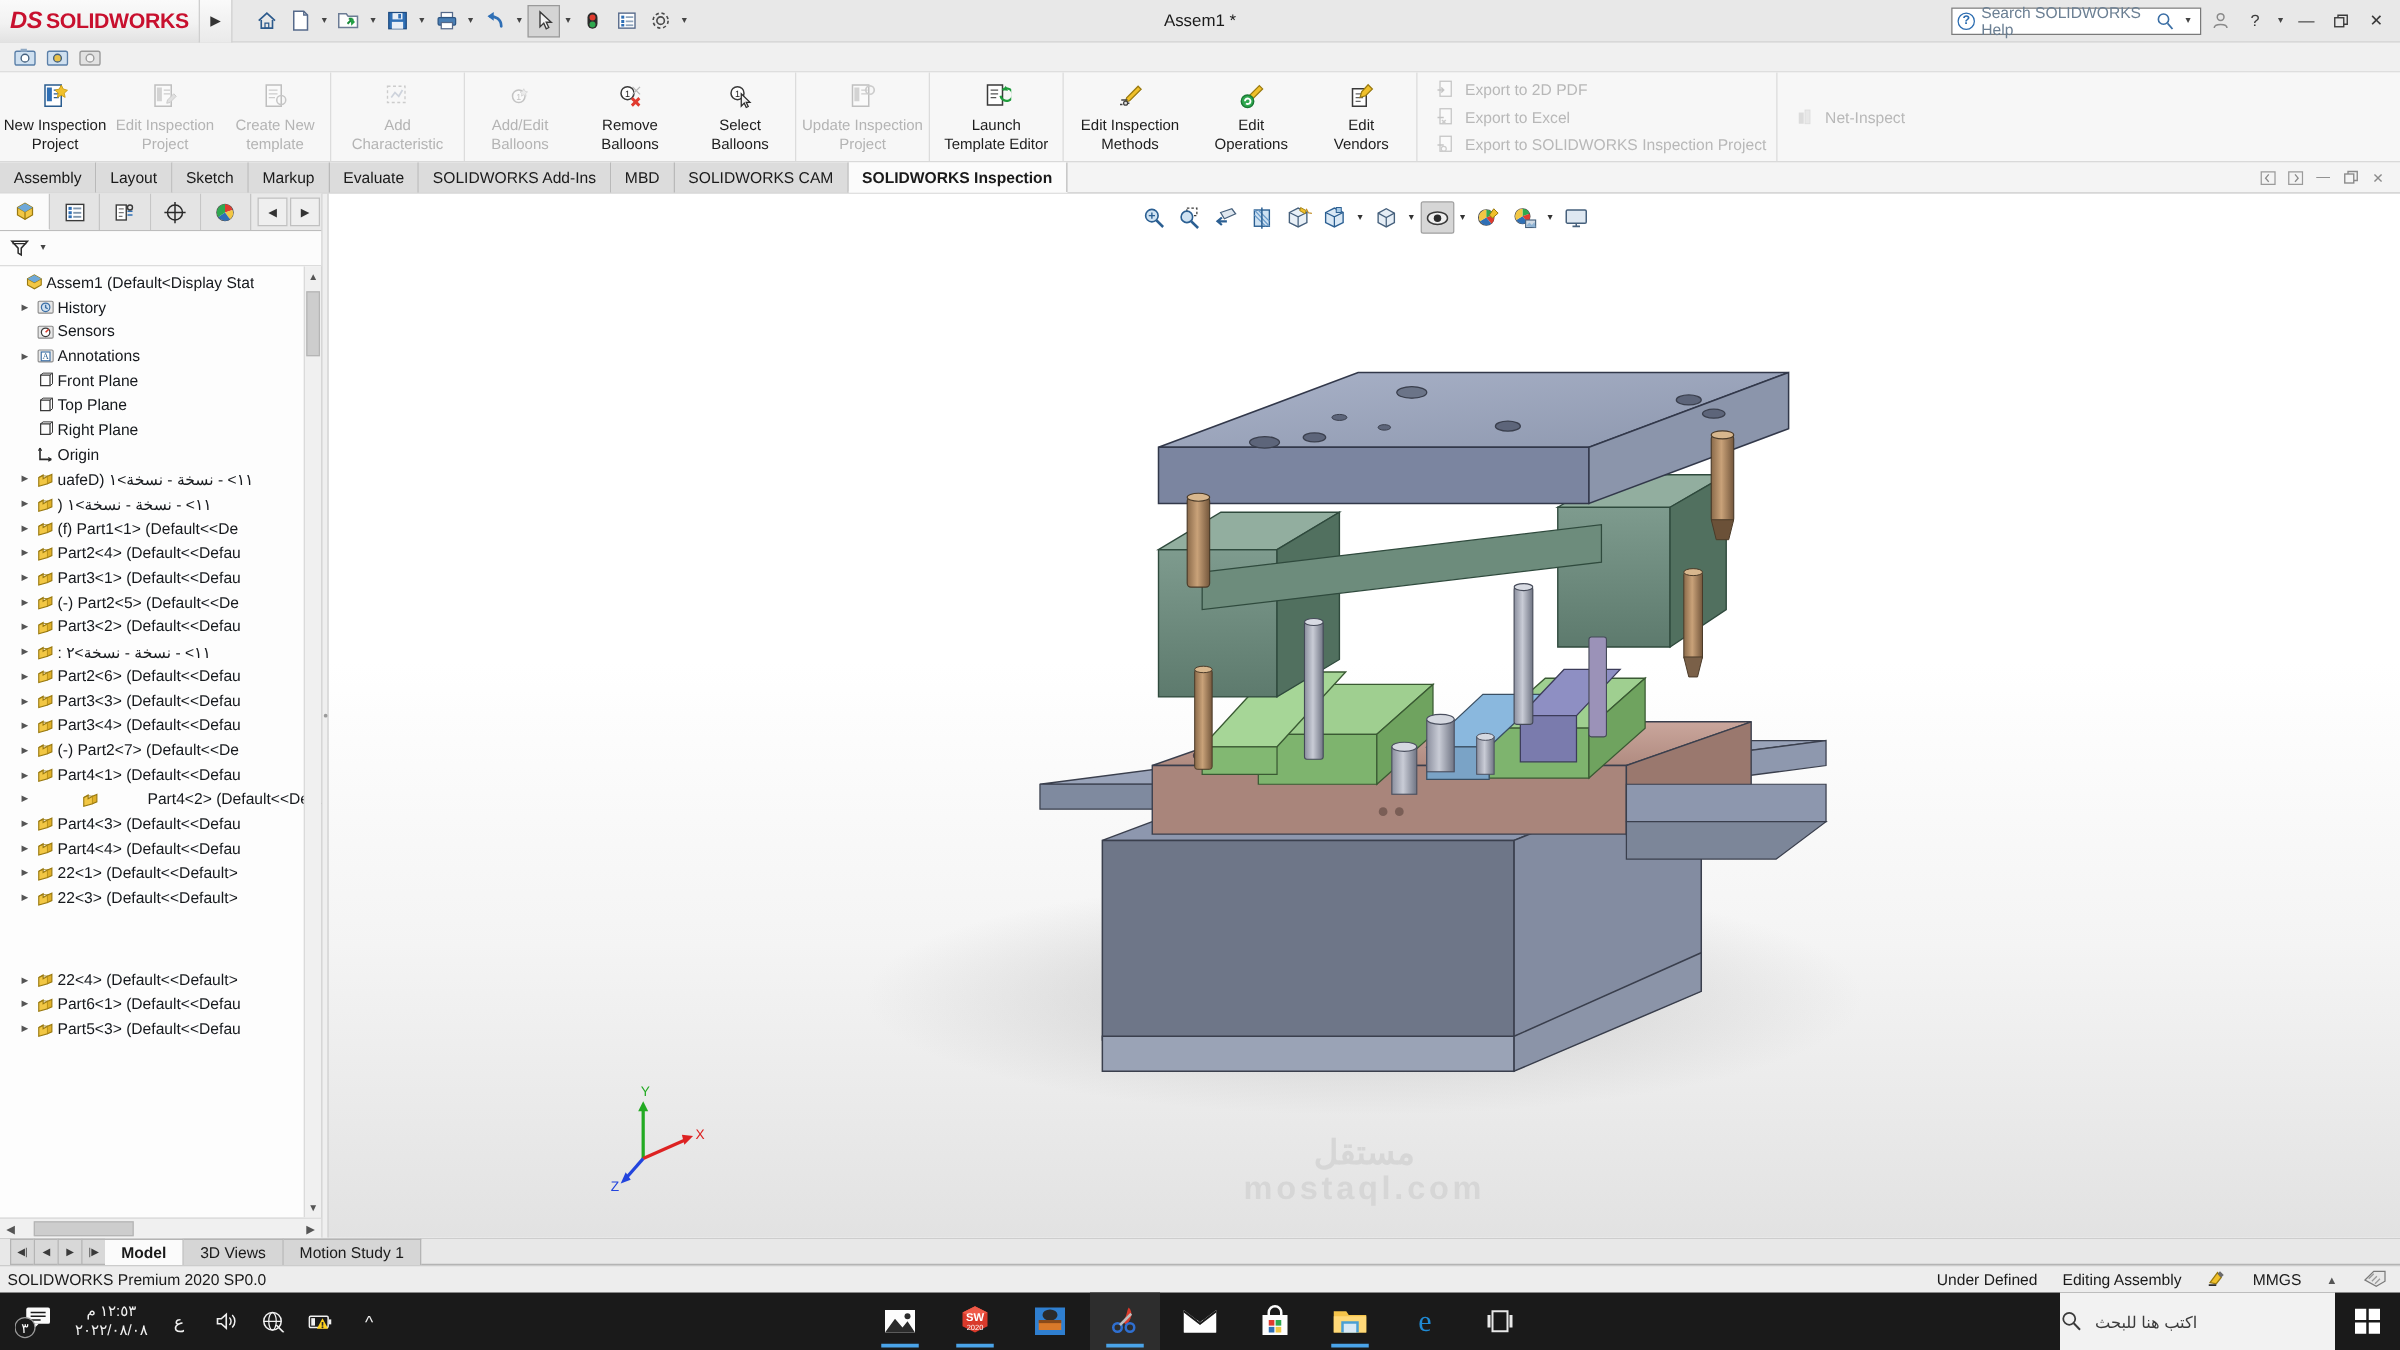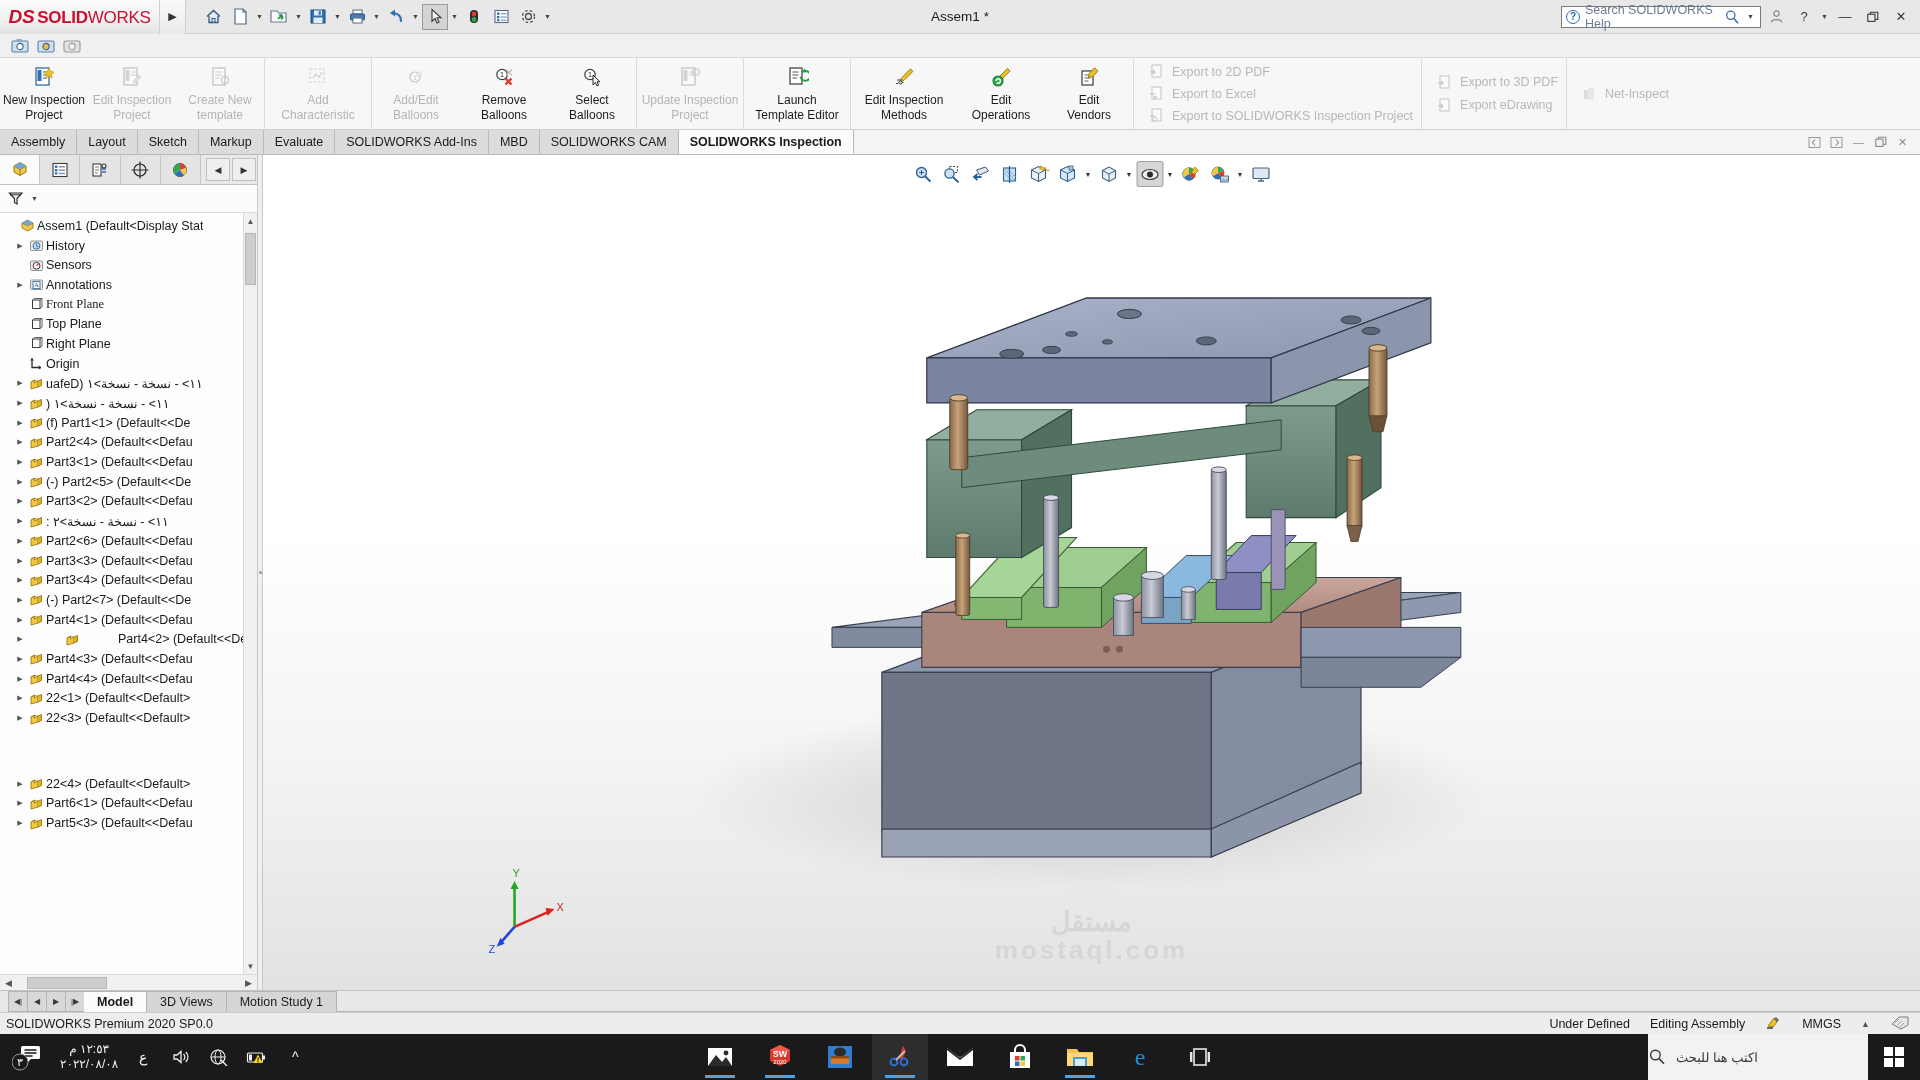--- a/index.html
+++ b/index.html
@@ -28,7 +28,7 @@
   .sw-logo { display: flex; align-items: baseline; font-weight: bold; font-size: 17px; letter-spacing: -0.3px; }
   .sw-logo .ds { color: #c8102e; font-style: italic; font-size: 19px; font-weight: bold; margin-right: 3px; }
   .sw-logo .solid { color: #c8102e; }
-  .sw-logo .works { color: #c8102e; font-weight: normal; text-align: center; }
+  .sw-logo .works { color: #c8102e; font-weight: bold; text-align: center; }
   .pin-arrow {
     width: 26px; height: 34px; display: flex; align-items: center; justify-content: center;
     border-right: 1px solid #cfcfcf;

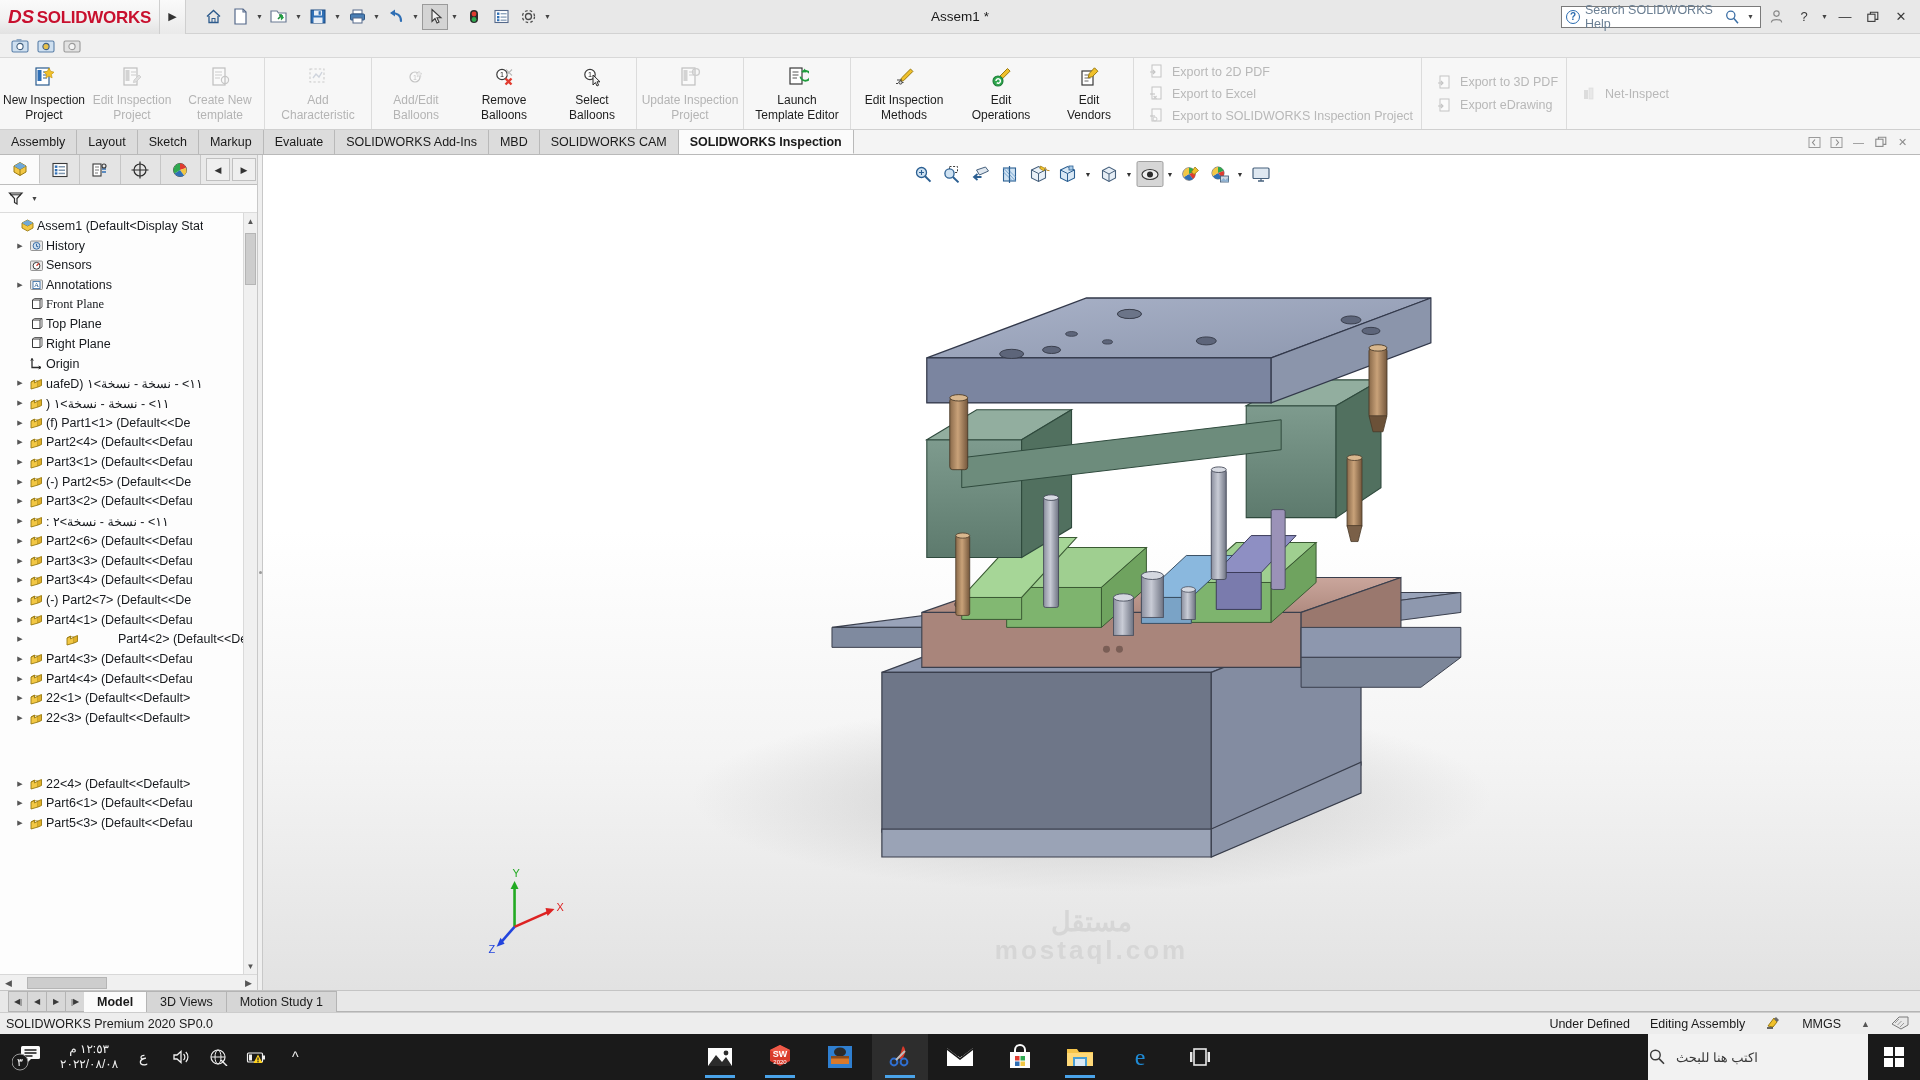--- a/index.html
+++ b/index.html
@@ -518,26 +518,6 @@
       </div>
     </div>
 
-    <div class="rlist">
-      <div class="rlitem">
-        <span class="ico">
-          <svg width="15" height="15" viewBox="0 0 15 15">
-              <rect x="3" y="1" width="9" height="12" fill="#fff" stroke="#888" stroke-width="1"></rect>
-              <path d="M1 8 h5 M4 6 l2 2 -2 2" fill="none" stroke="#888" stroke-width="1.1"></path>
-            </svg>
-        </span>
-        <span>Export to 3D PDF</span>
-      </div>
-      <div class="rlitem">
-        <span class="ico">
-          <svg width="15" height="15" viewBox="0 0 15 15">
-              <rect x="3" y="1" width="9" height="12" fill="#fff" stroke="#888" stroke-width="1"></rect>
-              <path d="M1 8 h5 M4 6 l2 2 -2 2" fill="none" stroke="#888" stroke-width="1.1"></path>
-            </svg>
-        </span>
-        <span>Export eDrawing</span>
-      </div>
-    </div>
 
     <div class="rlist noborder">
       <div class="rlitem">

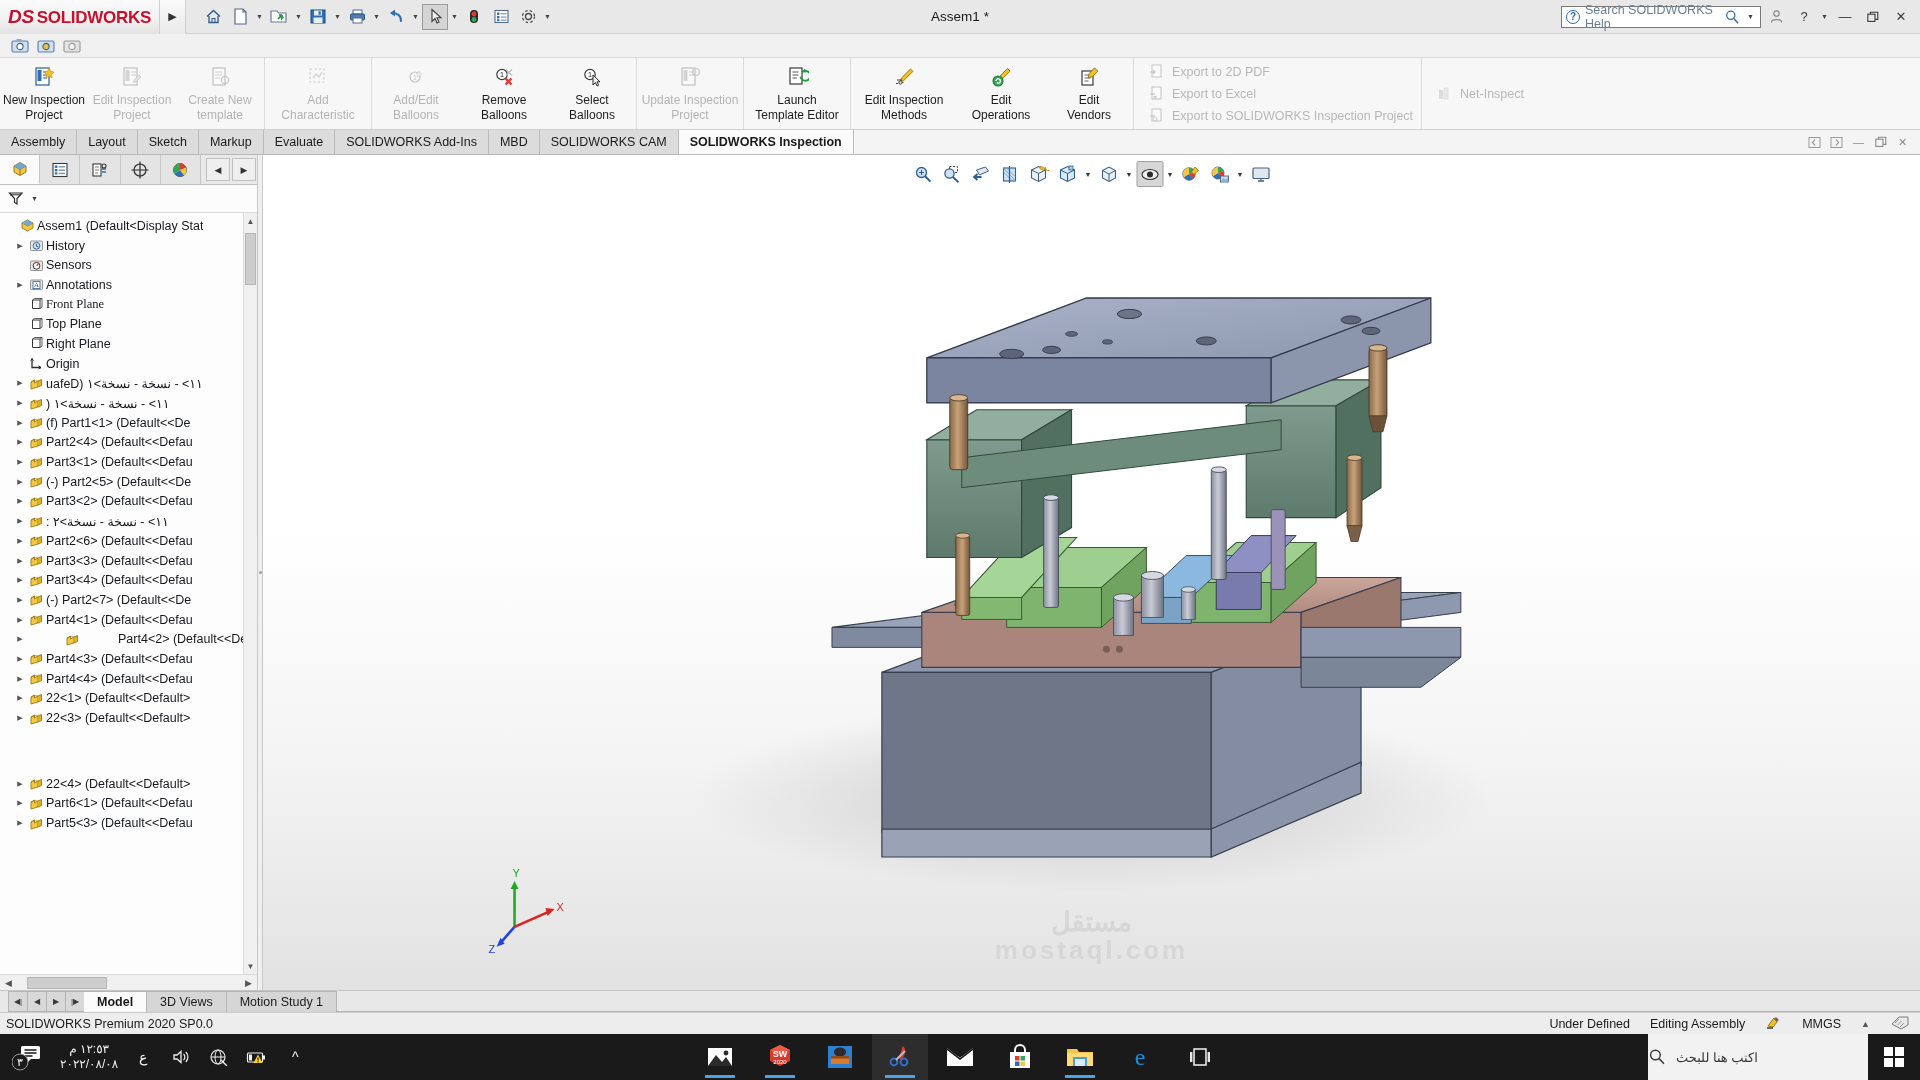--- a/index.html
+++ b/index.html
@@ -671,7 +671,7 @@
               </span>
               <span class="tlabel">Annotations</span>
             </div>
-            <div class="trow" style="padding-left: 13px; font-family: Liberation Serif, serif;">
+            <div class="trow" style="padding-left: 13px;">
               <span class="texp"></span>
               <span class="tico">
                 <svg width="15" height="15" viewBox="0 0 15 15">

